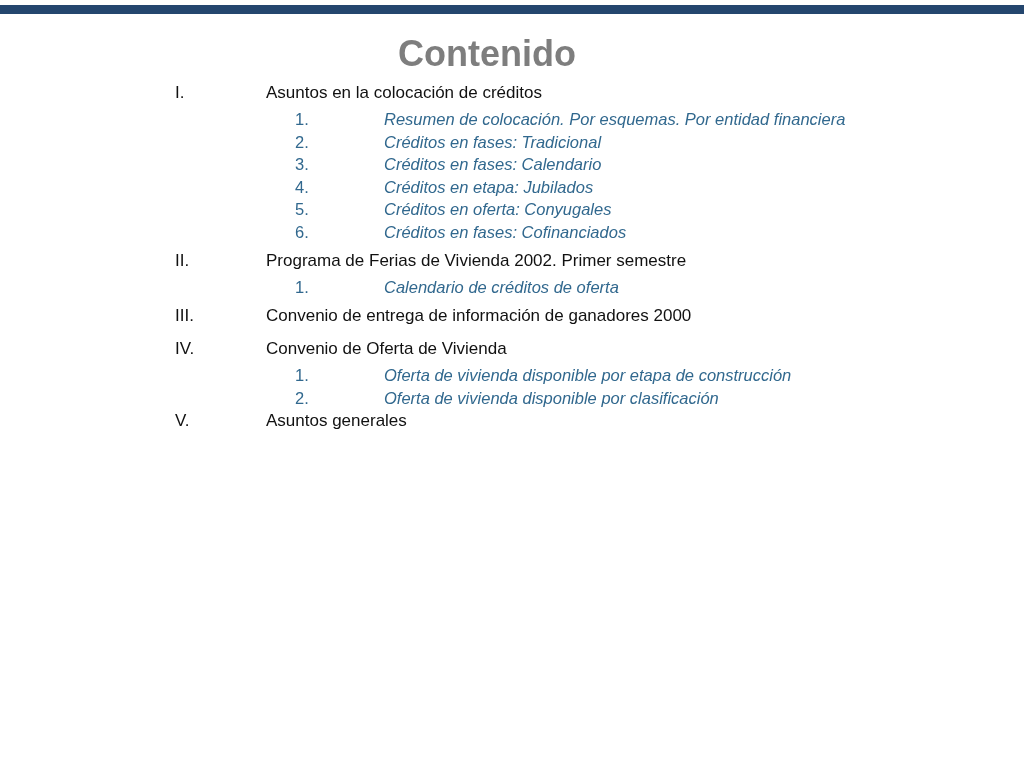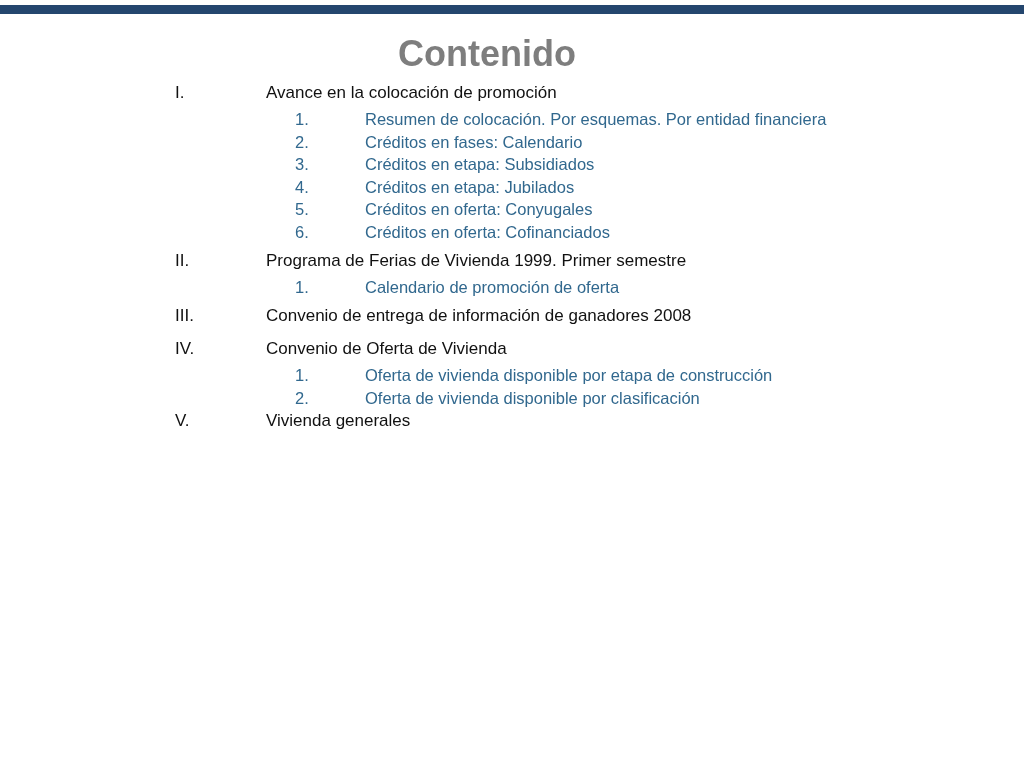--- a/index.html
+++ b/index.html
@@ -104,7 +104,7 @@
 
     <div class="toc-row toc-main" style="top:82px">
       <span class="numeral">I.</span>
-      <span class="label">Avance en la colocación de promoción</span>
+      <span class="label">Asuntos en la colocación de créditos</span>
     </div>
     <div class="toc-row toc-sub" style="top:108px">
       <span class="num">1.</span>

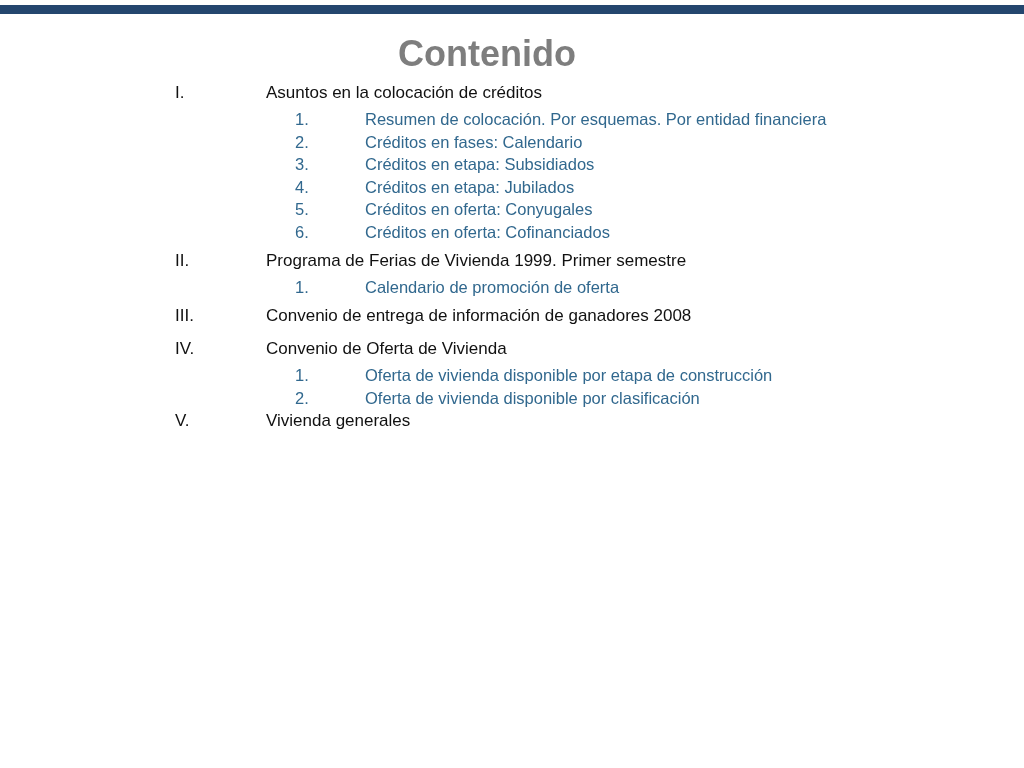--- a/index.html
+++ b/index.html
@@ -40,7 +40,7 @@
   .toc-main .label   { position: absolute; left: 266px; }
   .toc-sub { color: #31688E; font-size: 16.5px; }
   .toc-sub .num   { position: absolute; left: 295px; }
-  .toc-sub .label { position: absolute; left: 365px; }
+  .toc-sub .label { position: absolute; left: 384px; font-style: italic; }
 
   
   .footer-bar {

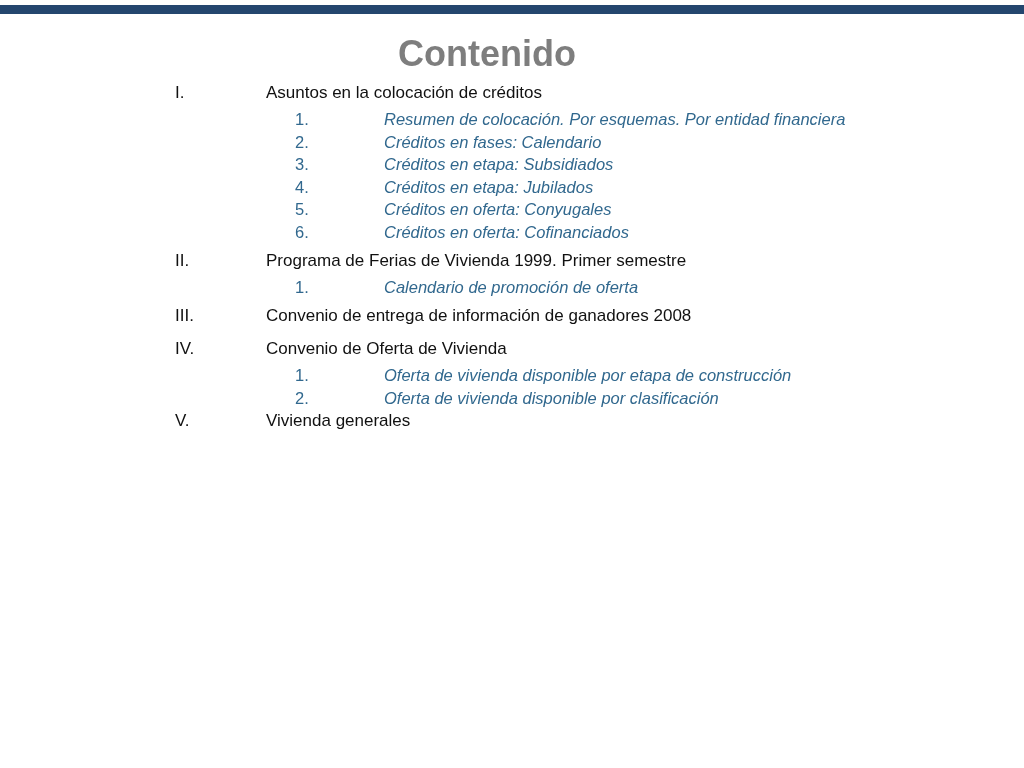--- a/index.html
+++ b/index.html
@@ -112,7 +112,7 @@
     </div>
     <div class="toc-row toc-sub" style="top:131px">
       <span class="num">2.</span>
-      <span class="label">Créditos en fases: Calendario</span>
+      <span class="label">Créditos en fases: Tradicional</span>
     </div>
     <div class="toc-row toc-sub" style="top:153px">
       <span class="num">3.</span>

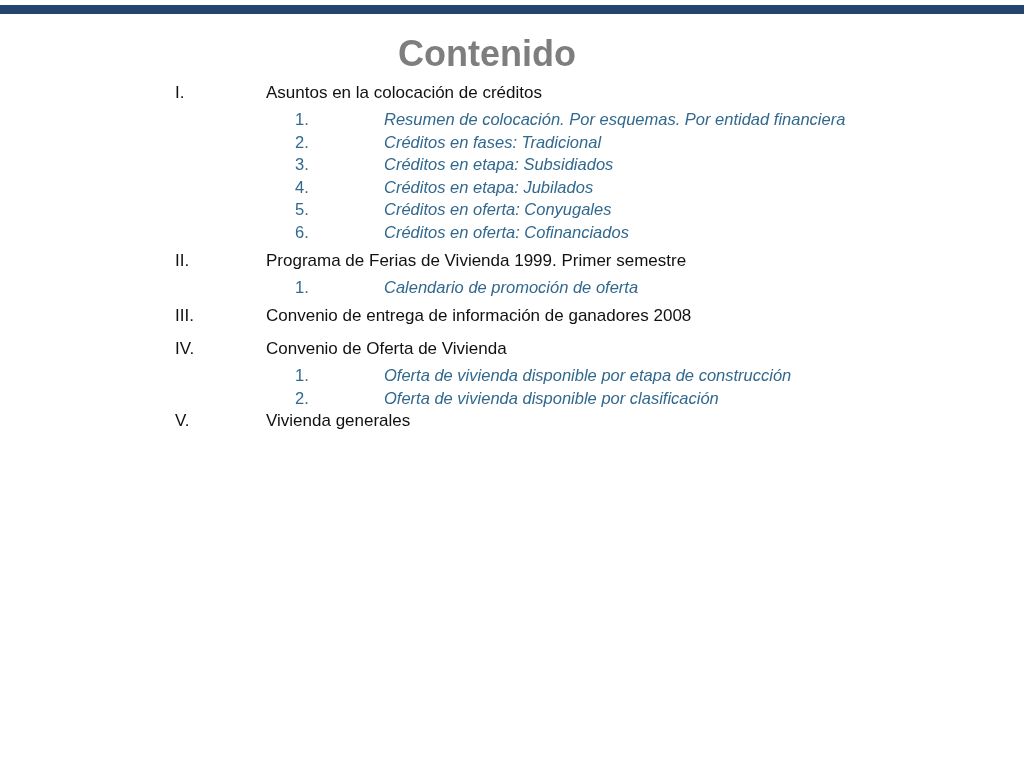--- a/index.html
+++ b/index.html
@@ -116,7 +116,7 @@
     </div>
     <div class="toc-row toc-sub" style="top:153px">
       <span class="num">3.</span>
-      <span class="label">Créditos en etapa: Subsidiados</span>
+      <span class="label">Créditos en fases: Calendario</span>
     </div>
     <div class="toc-row toc-sub" style="top:176px">
       <span class="num">4.</span>

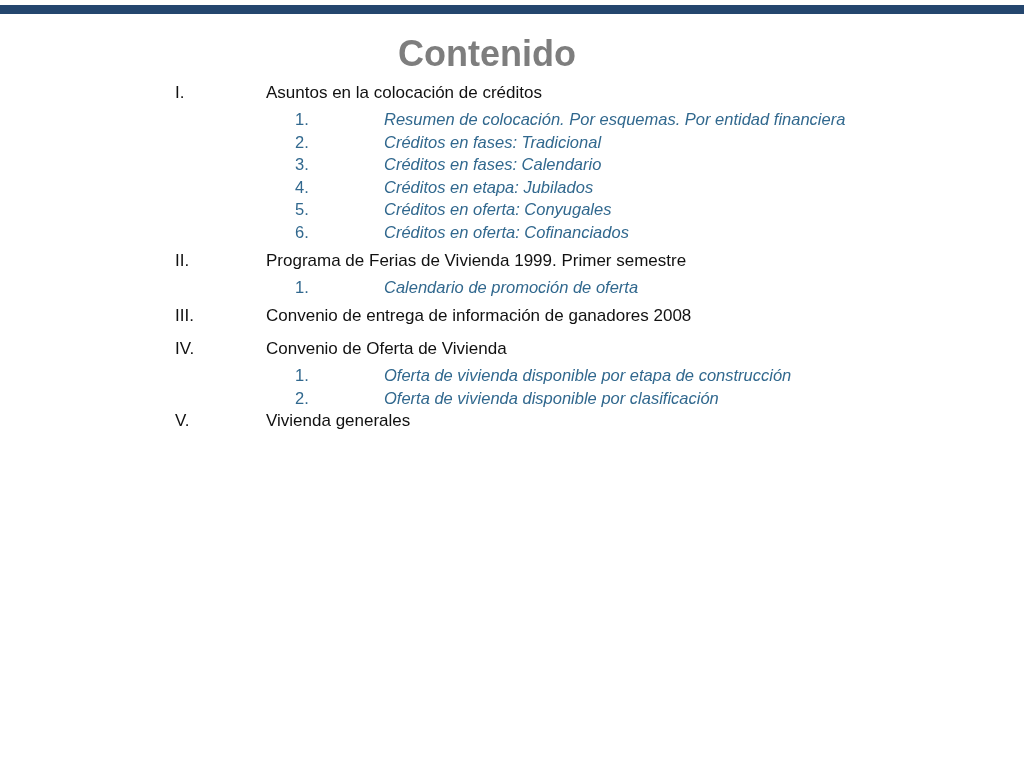--- a/index.html
+++ b/index.html
@@ -128,7 +128,7 @@
     </div>
     <div class="toc-row toc-sub" style="top:221px">
       <span class="num">6.</span>
-      <span class="label">Créditos en oferta: Cofinanciados</span>
+      <span class="label">Créditos en fases: Cofinanciados</span>
     </div>
 
     <div class="toc-row toc-main" style="top:250px">

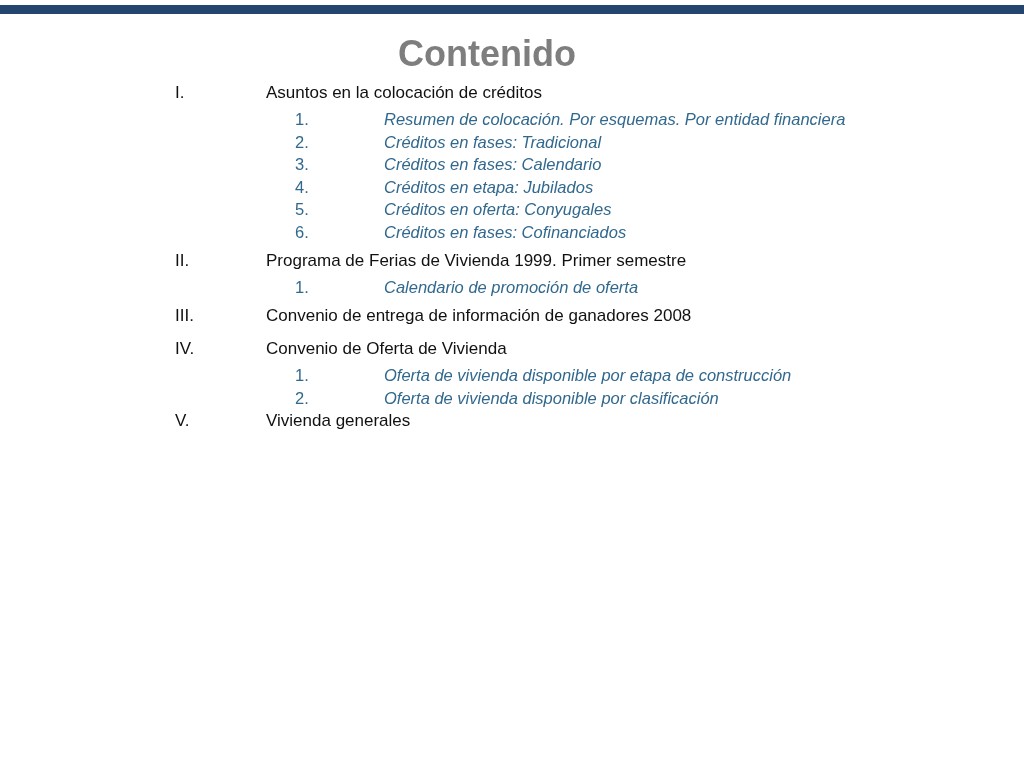--- a/index.html
+++ b/index.html
@@ -133,7 +133,7 @@
 
     <div class="toc-row toc-main" style="top:250px">
       <span class="numeral">II.</span>
-      <span class="label">Programa de Ferias de Vivienda 1999. Primer semestre</span>
+      <span class="label">Programa de Ferias de Vivienda 2002. Primer semestre</span>
     </div>
     <div class="toc-row toc-sub" style="top:276px">
       <span class="num">1.</span>

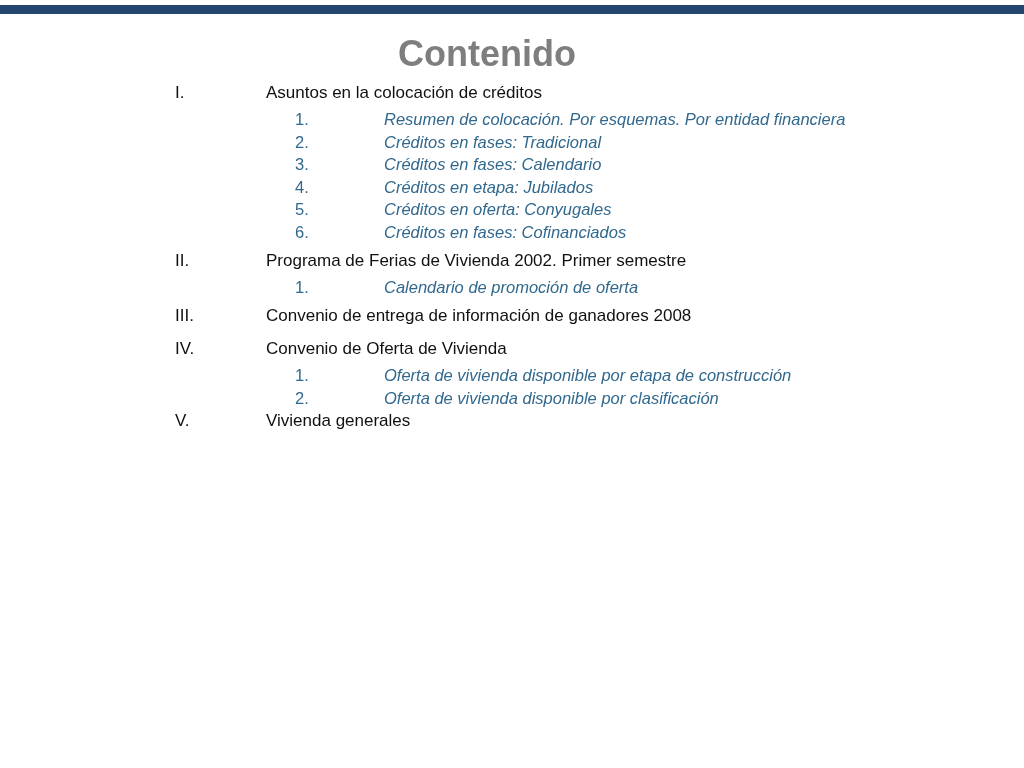--- a/index.html
+++ b/index.html
@@ -137,7 +137,7 @@
     </div>
     <div class="toc-row toc-sub" style="top:276px">
       <span class="num">1.</span>
-      <span class="label">Calendario de promoción de oferta</span>
+      <span class="label">Calendario de créditos de oferta</span>
     </div>
 
     <div class="toc-row toc-main" style="top:305px">

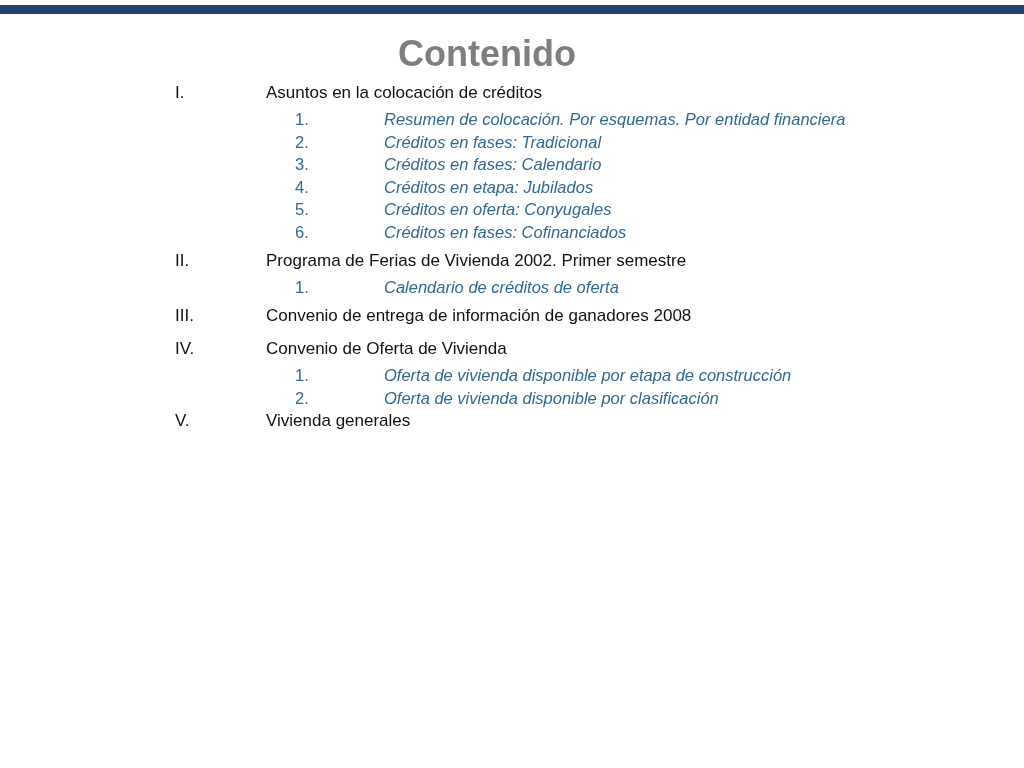--- a/index.html
+++ b/index.html
@@ -142,7 +142,7 @@
 
     <div class="toc-row toc-main" style="top:305px">
       <span class="numeral">III.</span>
-      <span class="label">Convenio de entrega de información de ganadores 2008</span>
+      <span class="label">Convenio de entrega de información de ganadores 2000</span>
     </div>
 
     <div class="toc-row toc-main" style="top:338px">

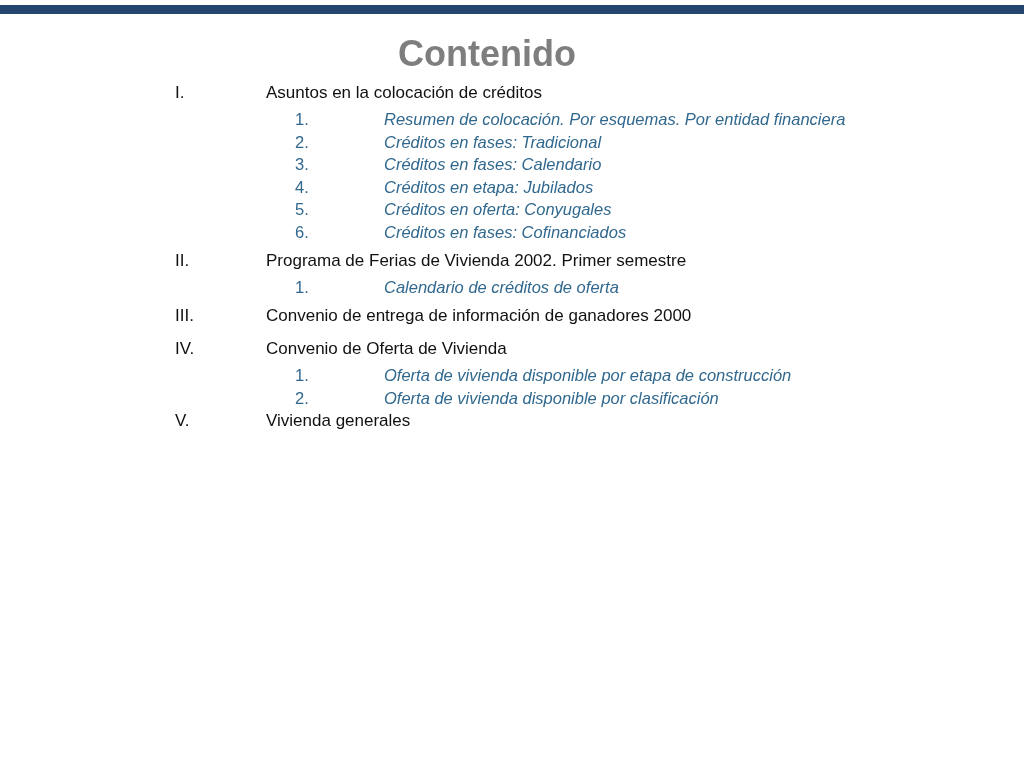--- a/index.html
+++ b/index.html
@@ -160,7 +160,7 @@
 
     <div class="toc-row toc-main" style="top:410px">
       <span class="numeral">V.</span>
-      <span class="label">Vivienda generales</span>
+      <span class="label">Asuntos generales</span>
     </div>
 
   </div>

